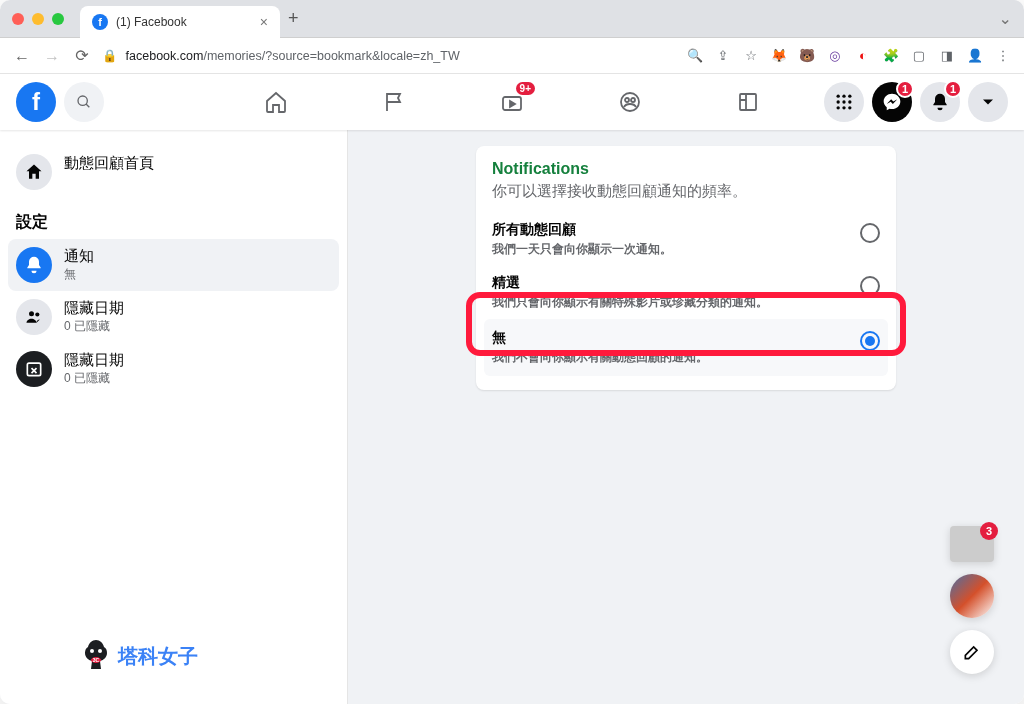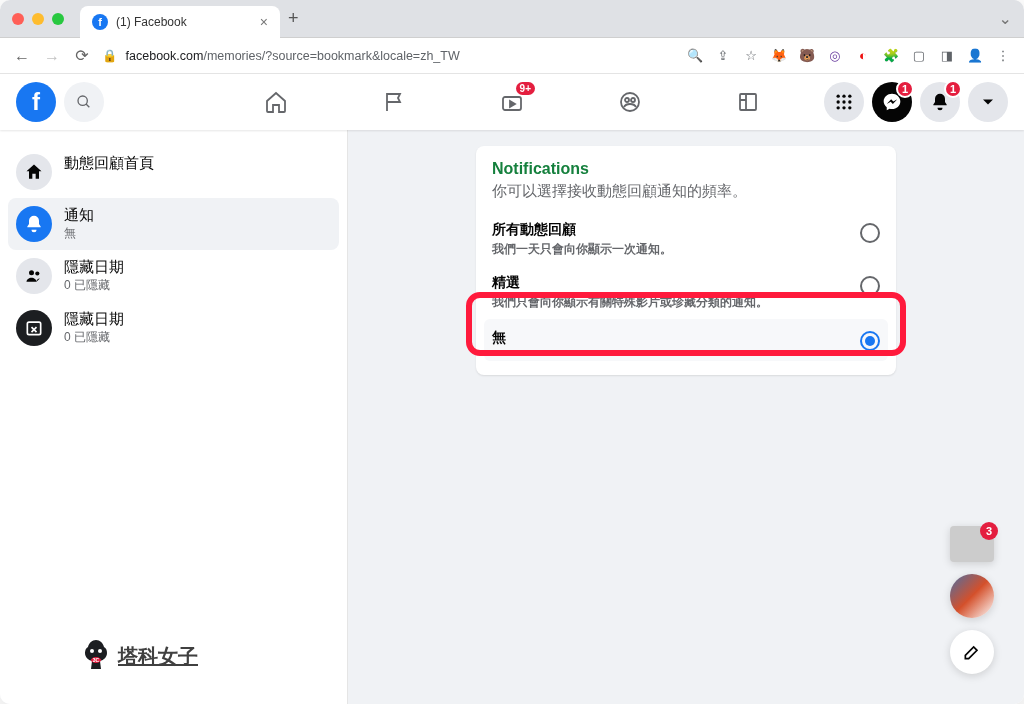--- a/index.html
+++ b/index.html
@@ -201,6 +201,7 @@
             <span class="sb-label">動態回顧首頁</span>
           </div>
       </div>
+      <div class="sb-section">設定</div>
       <div class="sb-item active">
         <div class="sb-icon blue">
           <svg viewBox="0 0 24 24" fill="currentColor">

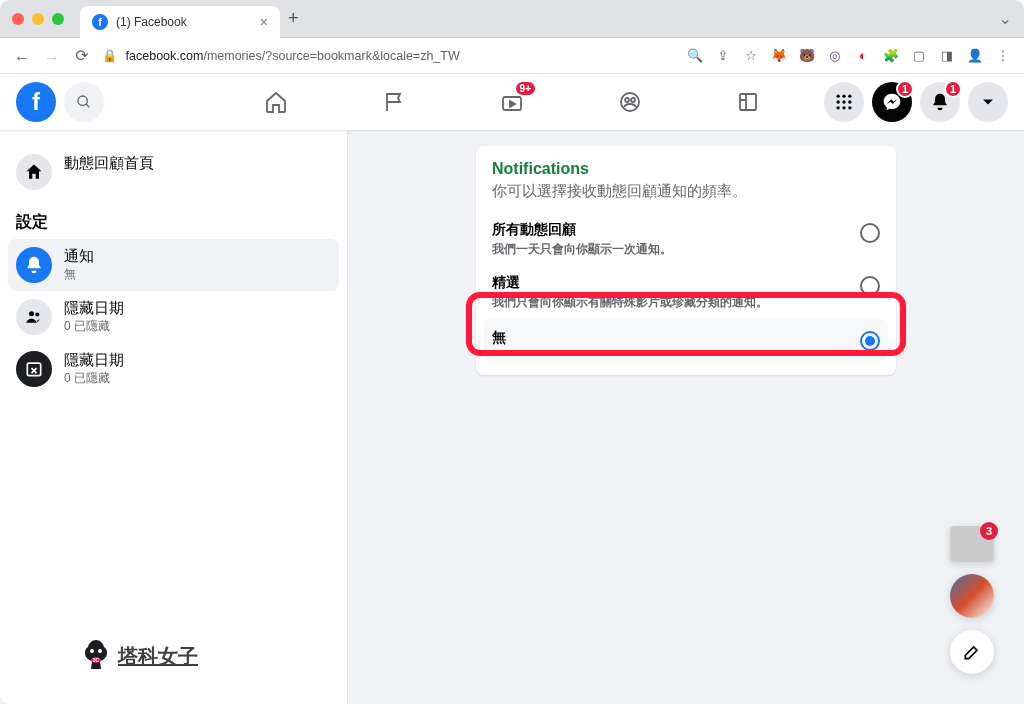--- a/index.html
+++ b/index.html
@@ -264,6 +264,7 @@
         <div class="option" style="background:#f7f8fa;border-radius:6px;padding:10px 8px;margin:0 -8px">
           <div class="option-text">
             <div class="opt-title">無</div>
+            <div class="opt-desc">我們不會向你顯示有關動態回顧的通知。</div>
           </div>
           <div class="radio selected"></div>
         </div>

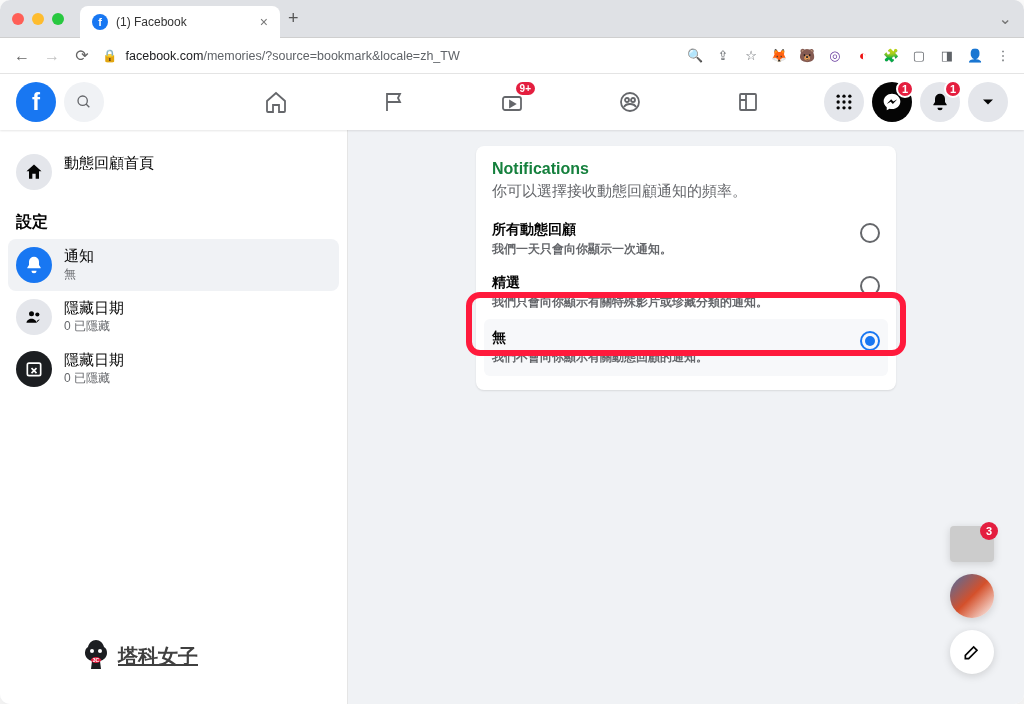--- a/index.html
+++ b/index.html
@@ -62,7 +62,7 @@
 .radio.selected::after { content: ''; width: 10px; height: 10px; background: #1877f2; border-radius: 50%; }
 .highlight-box { position: absolute; border: 6px solid #ff1a3c; border-radius: 14px; left: -10px; right: -10px; height: 64px; pointer-events: none; }
 
-.watermark { position: absolute; bottom: 30px; left: 80px; display: flex; align-items: center; gap: 6px; font-size: 20px; font-weight: 700; color: #404040; z-index: 10; text-decoration: underline; }
+.watermark { position: absolute; bottom: 30px; left: 80px; display: flex; align-items: center; gap: 6px; font-size: 20px; font-weight: 700; color: #3b82f6; z-index: 10; }
 .watermark-icon { width: 32px; height: 36px; }
 
 .float-right { position: absolute; right: 30px; bottom: 30px; display: flex; flex-direction: column; gap: 12px; align-items: center; z-index: 10; }

